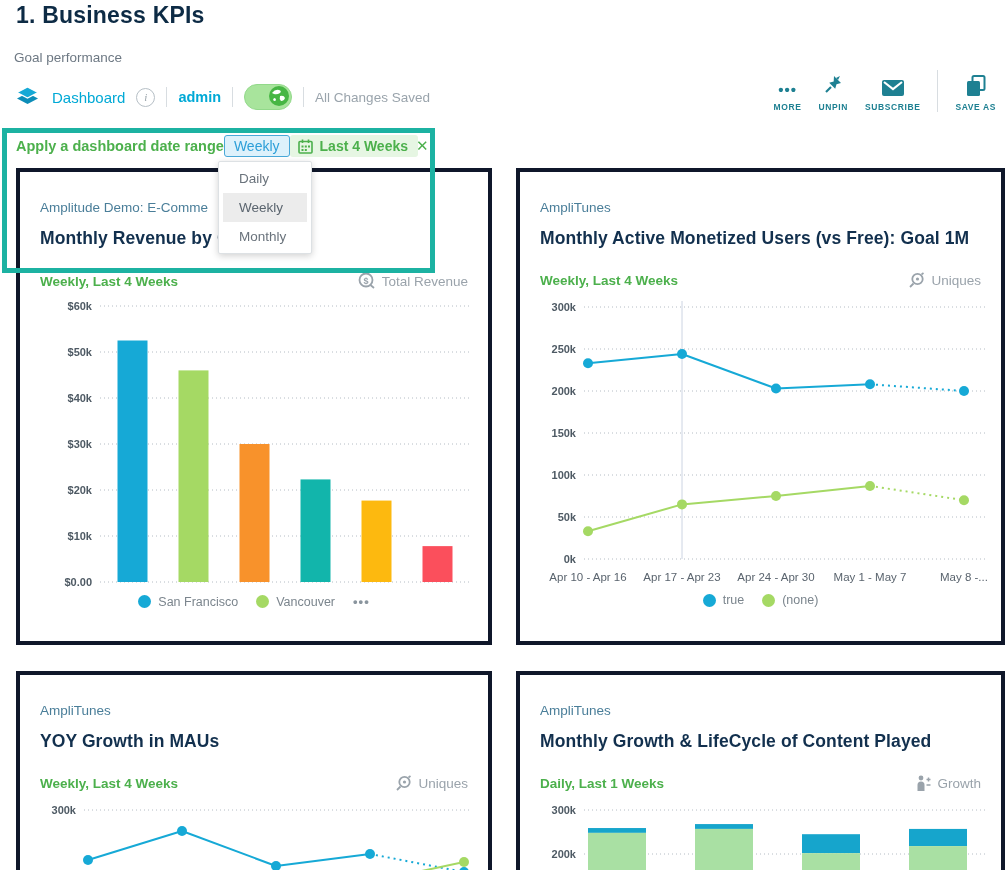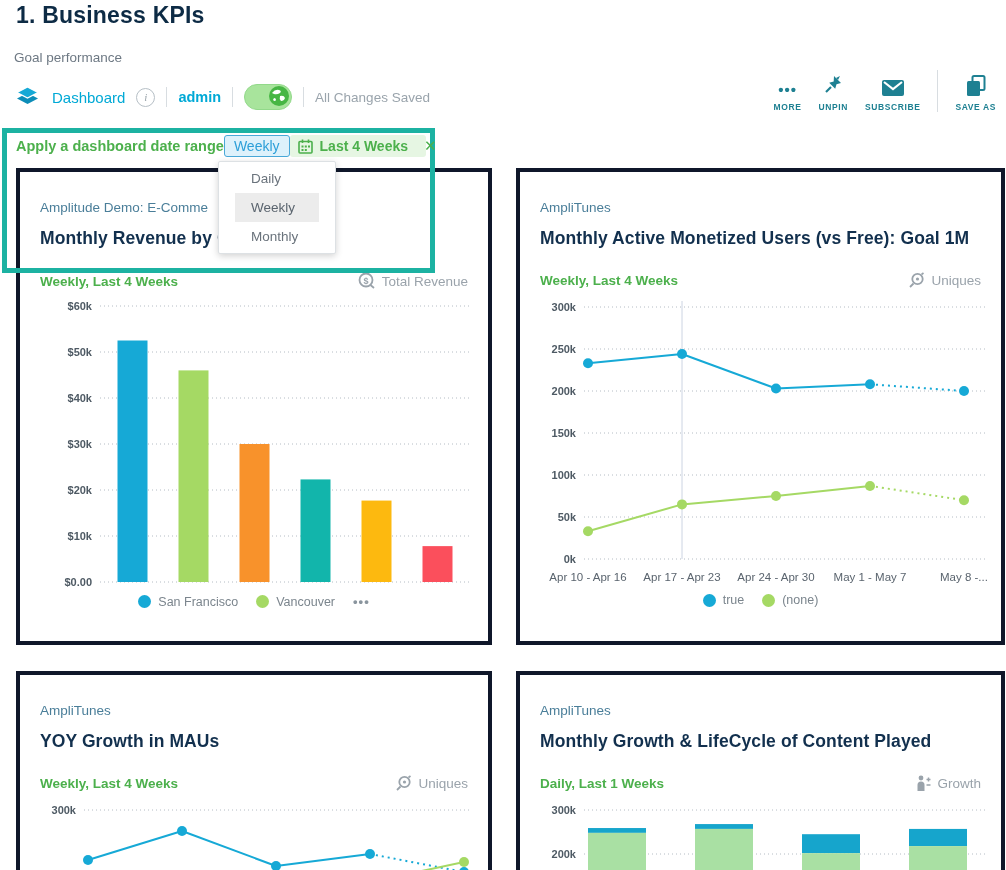--- a/index.html
+++ b/index.html
@@ -31,7 +31,7 @@
   .banner{position:absolute;left:16px;top:132px;height:28px;display:flex;align-items:center;z-index:45;background:transparent;}
   .banner-prompt{color:#4cb04c;font-size:14.5px;font-weight:600;}
   .chip-interval{background:#ddf1fb;border:1px solid #49a8d8;border-radius:3px;color:#2d9fd8;font-size:14px;padding:2px 9px;cursor:pointer;}
-  .chip-range{background:#e6f6e3;border-radius:3px;color:#4cb04c;font-size:14px;font-weight:600;padding:3px 18px 3px 8px;display:flex;align-items:center;gap:7px;cursor:pointer;}
+  .chip-range{background:#e6f6e3;border-radius:3px;color:#4cb04c;font-size:14px;font-weight:600;padding:3px 10px 3px 8px;display:flex;align-items:center;gap:7px;cursor:pointer;}
   .banner-close{color:#4cb04c;font-size:15px;font-weight:700;cursor:pointer;margin-left:-2px;}
   .dropdown{position:absolute;left:218px;top:161px;width:84px;background:#fff;border:1px solid #dde1e4;border-radius:2px;
     box-shadow:0 2px 7px rgba(0,0,0,.18);z-index:50;padding:2px 16px;}

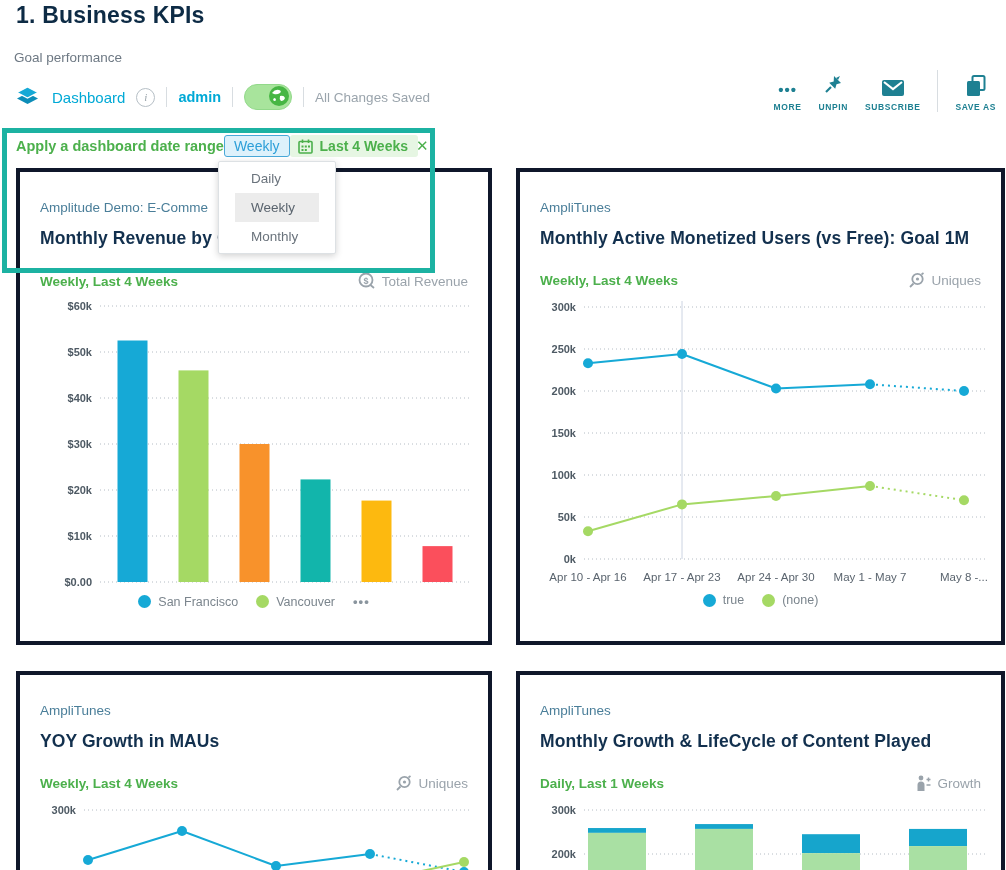--- a/index.html
+++ b/index.html
@@ -34,7 +34,7 @@
   .chip-range{background:#e6f6e3;border-radius:3px;color:#4cb04c;font-size:14px;font-weight:600;padding:3px 10px 3px 8px;display:flex;align-items:center;gap:7px;cursor:pointer;}
   .banner-close{color:#4cb04c;font-size:15px;font-weight:700;cursor:pointer;margin-left:-2px;}
   .dropdown{position:absolute;left:218px;top:161px;width:84px;background:#fff;border:1px solid #dde1e4;border-radius:2px;
-    box-shadow:0 2px 7px rgba(0,0,0,.18);z-index:50;padding:2px 16px;}
+    box-shadow:0 2px 7px rgba(0,0,0,.18);z-index:50;padding:2px 4px;}
   .dd-item{font-size:13.5px;color:#6a737c;padding:7px 0 7px 16px;cursor:pointer;}
   .dd-item.selected{background:#ececec;color:#5a646e;}
   

